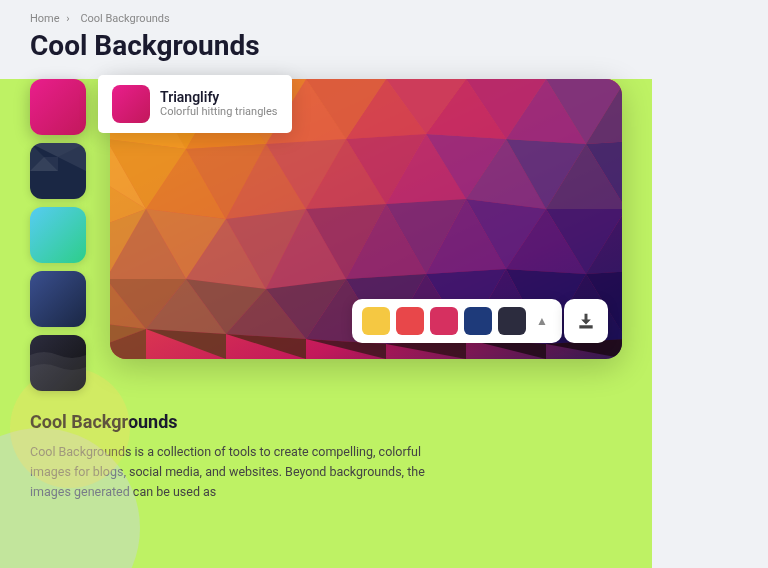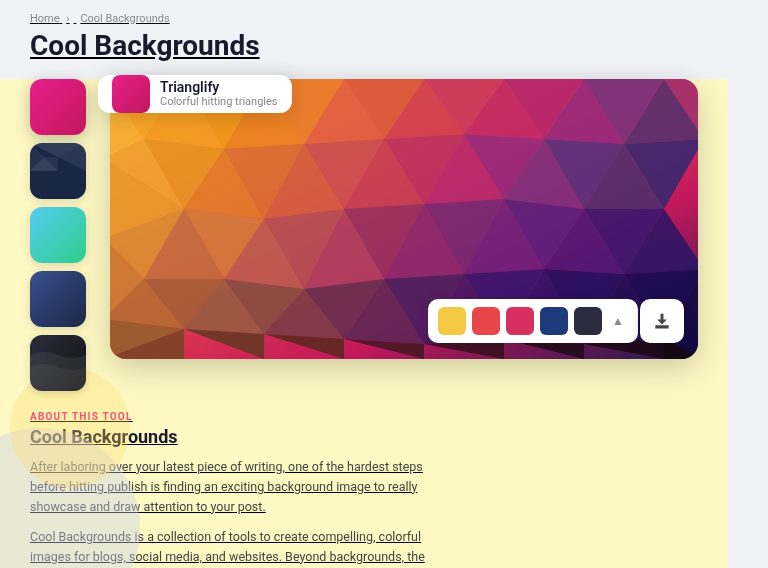--- a/index.html
+++ b/index.html
@@ -13,12 +13,11 @@
     }
 
     .page-wrapper {
-      width: 728px;
+      width: 652px;
       height: 568px;
-      background: #fef9c3;
+      background: #bef264;
       position: relative;
       overflow: hidden;
-      text-decoration: underline;
     }
 
     

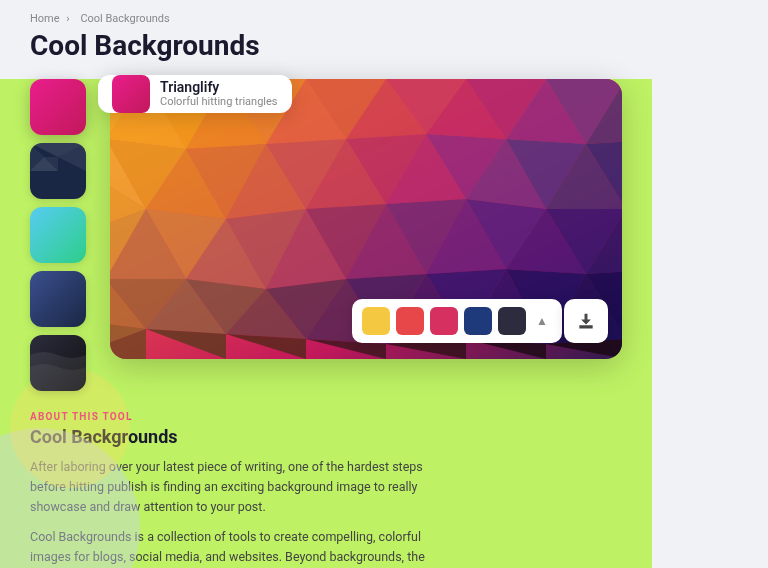--- a/index.html
+++ b/index.html
@@ -104,8 +104,8 @@
       left: 68px;
       top: -4px;
       background: white;
-      border-radius: 12px;
-      padding: 0 14px;
+      border-radius: 5px;
+      padding: 10px 14px;
       box-shadow: 0 4px 20px rgba(0,0,0,0.15);
       white-space: nowrap;
       display: flex;

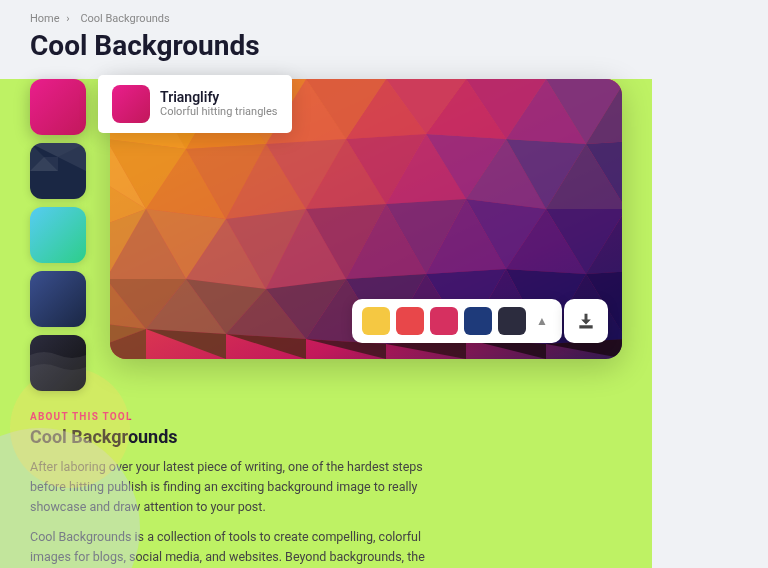--- a/index.html
+++ b/index.html
@@ -441,7 +441,6 @@
   </div>
 
   <div class="about-section">
-    <div class="about-label">ABOUT THIS TOOL</div>
     <div class="about-title">Cool Backgrounds</div>
     <p class="about-text">After laboring over your latest piece of writing, one of the hardest steps before hitting publish is finding an exciting background image to really showcase and draw attention to your post.</p>
     <p class="about-text">

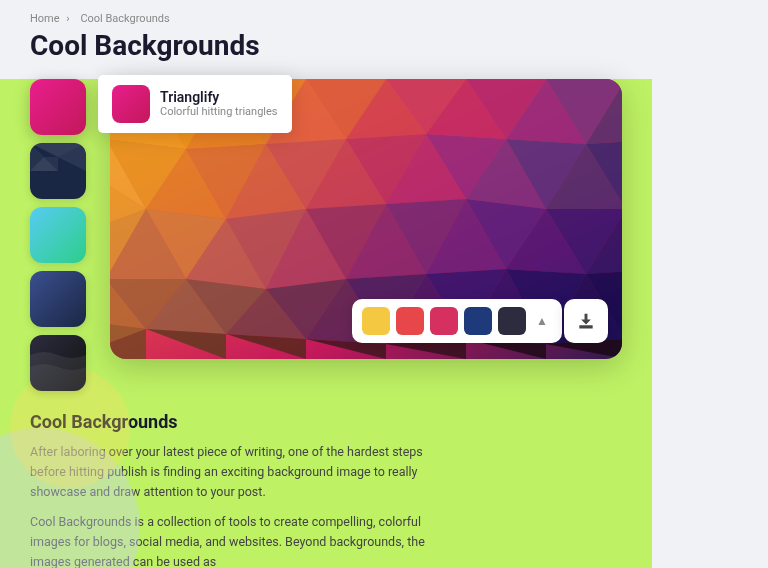--- a/index.html
+++ b/index.html
@@ -442,7 +442,6 @@
 
   <div class="about-section">
     <div class="about-title">Cool Backgrounds</div>
-    <p class="about-text">After laboring over your latest piece of writing, one of the hardest steps before hitting publish is finding an exciting background image to really showcase and draw attention to your post.</p>
     <p class="about-text">
       <span>Cool Backgrounds is a collection of tools to create compelling, colorful images for blogs, social media, and websites. Beyond backgrounds, the images generated can be used as</span>
       

